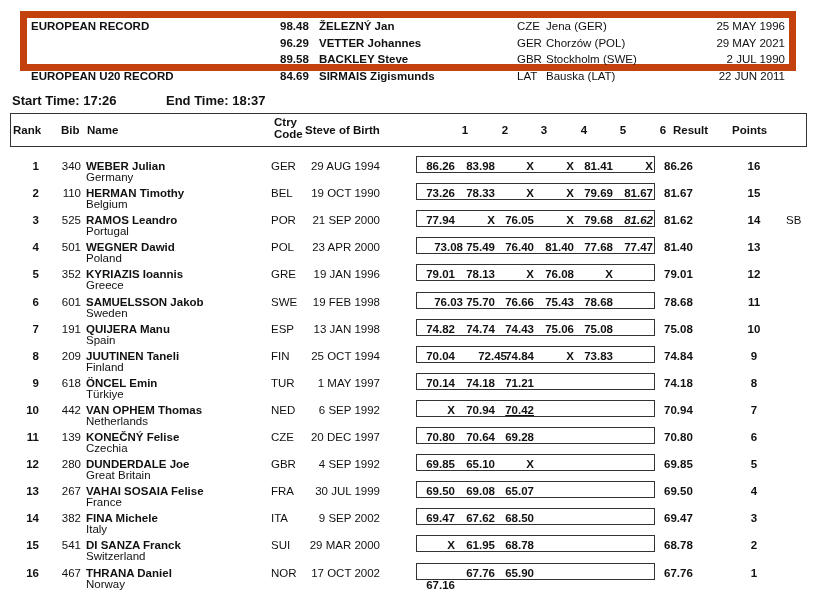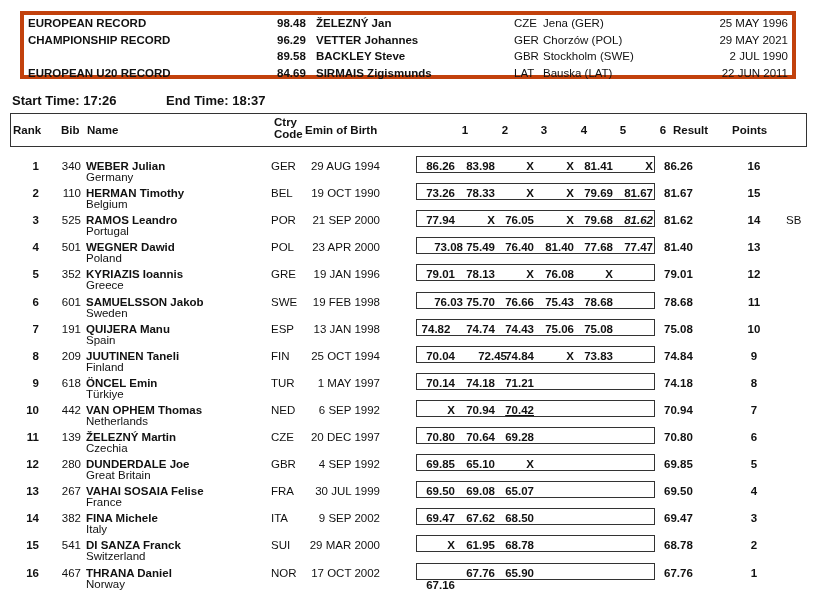--- a/index.html
+++ b/index.html
@@ -8,8 +8,8 @@
     font-family: "Liberation Sans", sans-serif; color: #111;
   }
   .records {
-    position: absolute; left: 20px; top: 11px; width: 776px; height: 68px;
-    border: 4px solid #c2410c; box-sizing: border-box; text-align: center;
+    position: absolute; left: 20px; top: 11px; width: 776px; height: 60px;
+    border: 7px solid #c2410c; box-sizing: border-box; text-align: center;
   }
   .rec-row { position: absolute; left: 0; width: 100%; height: 17px; font-size: 11.5px; line-height: 17px; }
   .rec-row span { position: absolute; top: 0; white-space: nowrap; }

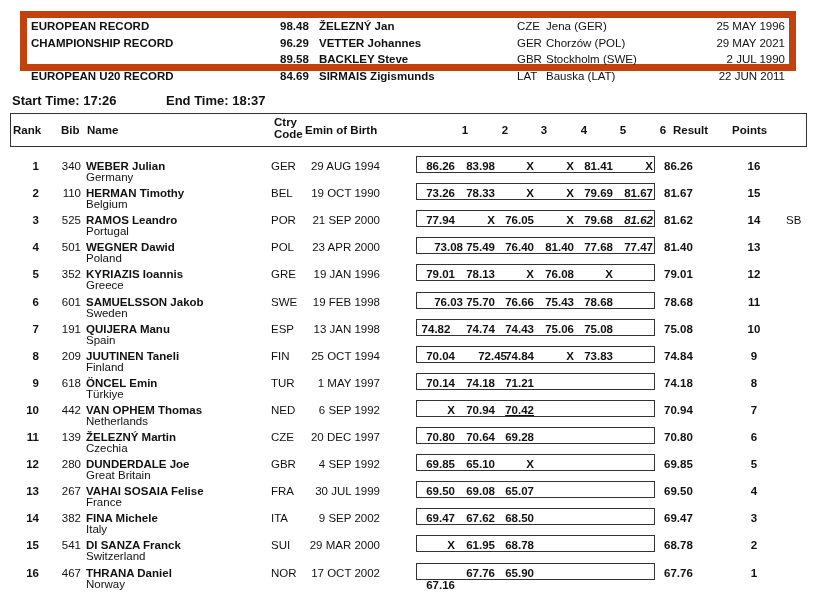--- a/index.html
+++ b/index.html
@@ -70,7 +70,6 @@
       <span class="rec-date">25 MAY 1996</span>
     </div>
     <div class="rec-row" style="top: 16.5px;">
-      <span class="rec-title">CHAMPIONSHIP RECORD</span>
       <span class="rec-mark">96.29</span>
       <span class="rec-name">VETTER Johannes</span>
       <span class="rec-ctry">GER</span>

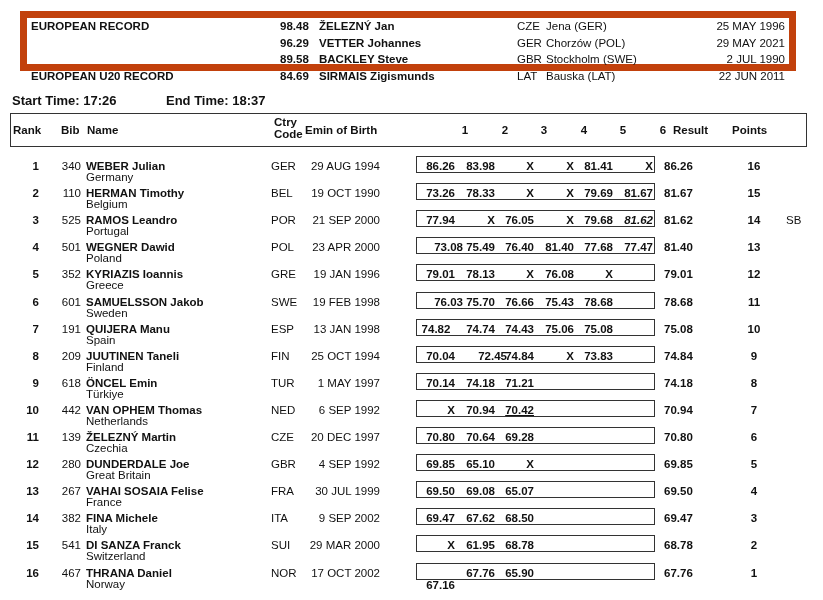--- a/index.html
+++ b/index.html
@@ -106,7 +106,7 @@
     <span style="position:static;display:block">Ctry</span>
     <span style="position:static;display:block">Code</span>
   </span>
-  <span class="h-dob">Emin of Birth</span>
+  <span class="h-dob">Steve of Birth</span>
   <span class="h-att" style="left:444px">1</span>
   <span class="h-att" style="left:484px">2</span>
   <span class="h-att" style="left:523px">3</span>

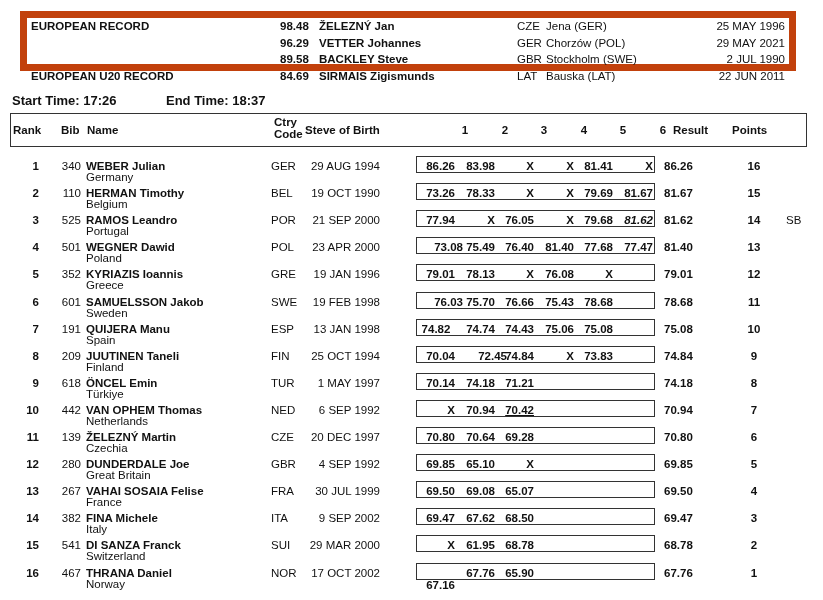--- a/index.html
+++ b/index.html
@@ -243,7 +243,7 @@
       <span class="c-points">10</span>
       <span class="c-note"></span>
       <div class="att-box">
-        <span class="att" style="left: 0px; text-align: center;">74.82</span>
+        <span class="att" style="left: 0px;">74.82</span>
         <span class="att" style="left: 40px;">74.74</span>
         <span class="att" style="left: 79px;">74.43</span>
         <span class="att" style="left: 119px;">75.06</span>

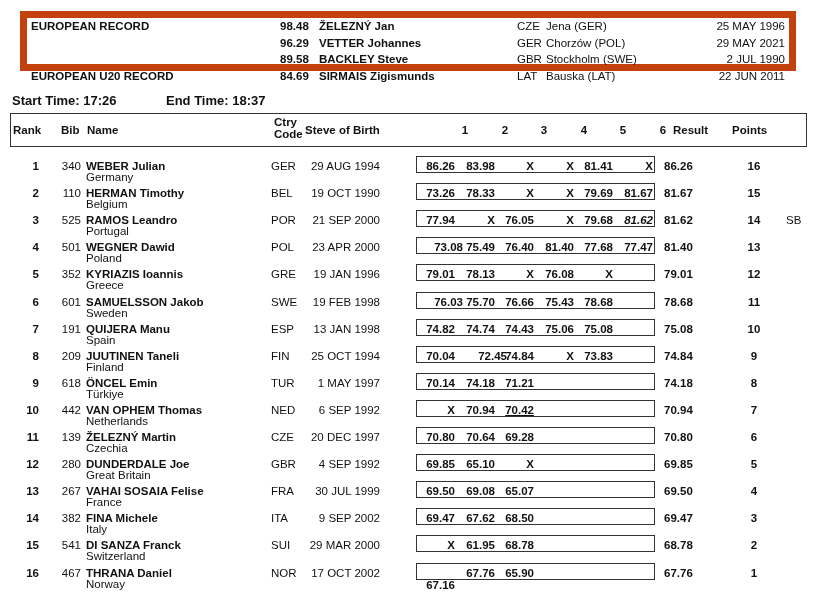--- a/index.html
+++ b/index.html
@@ -311,7 +311,7 @@
     <div class="row" style="top: 425px;">
       <span class="c-rank">11</span>
       <span class="c-bib">139</span>
-      <span class="c-name">ŽELEZNÝ Martin</span>
+      <span class="c-name">KONEČNÝ Felise</span>
       <span class="c-country">Czechia</span>
       <span class="c-ctry">CZE</span>
       <span class="c-dob">20 DEC 1997</span>

